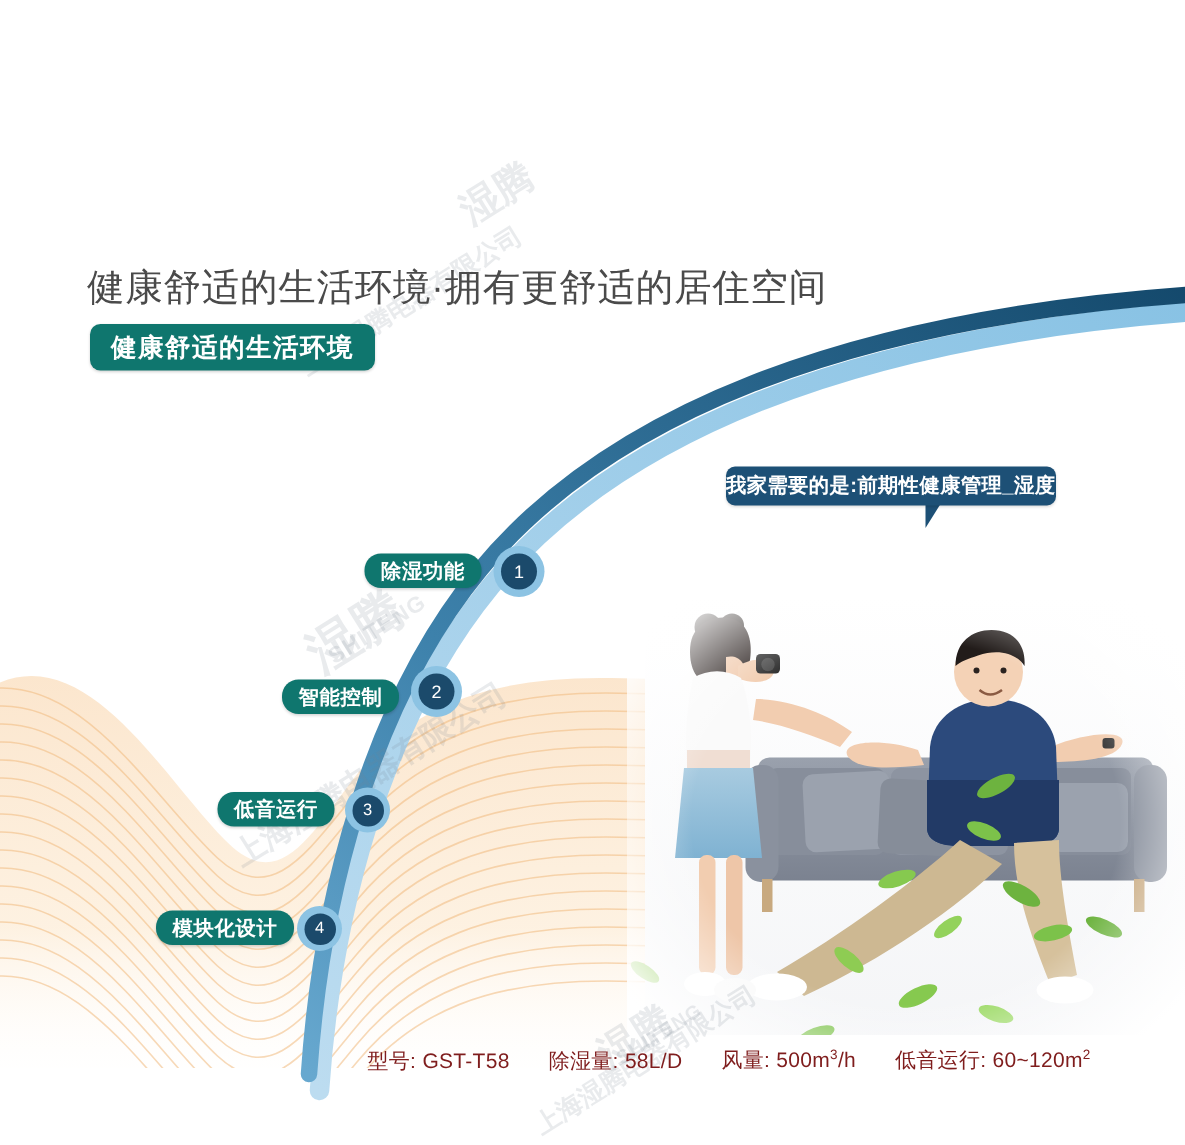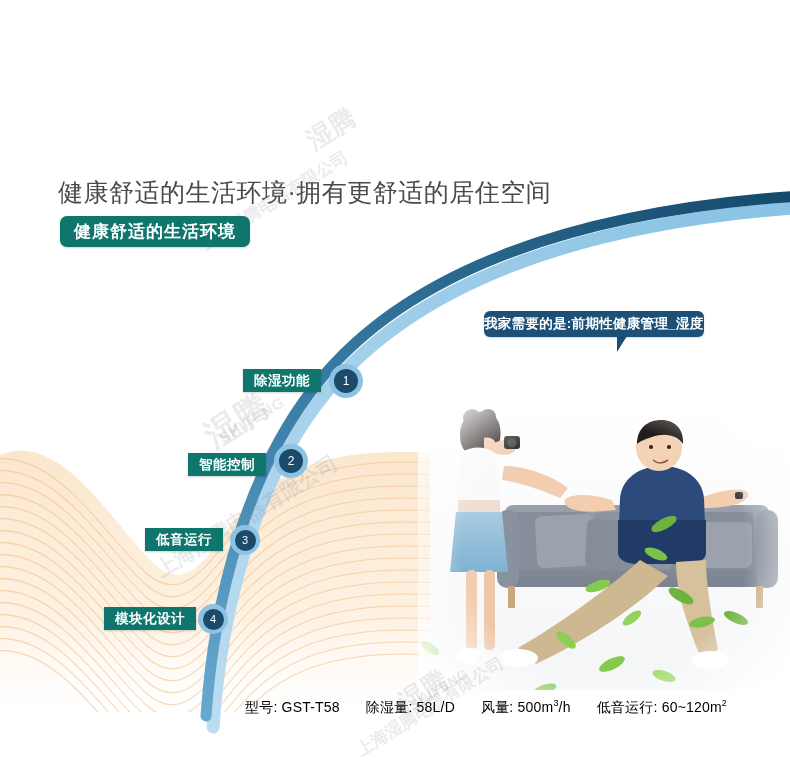--- a/index.html
+++ b/index.html
@@ -53,7 +53,7 @@
   .feat-label{
     height:23px;padding:0 11px;
     font-size:13.5px;letter-spacing:.5px;
-    border-radius:0;
+    border-radius:11px;
   }
 
   

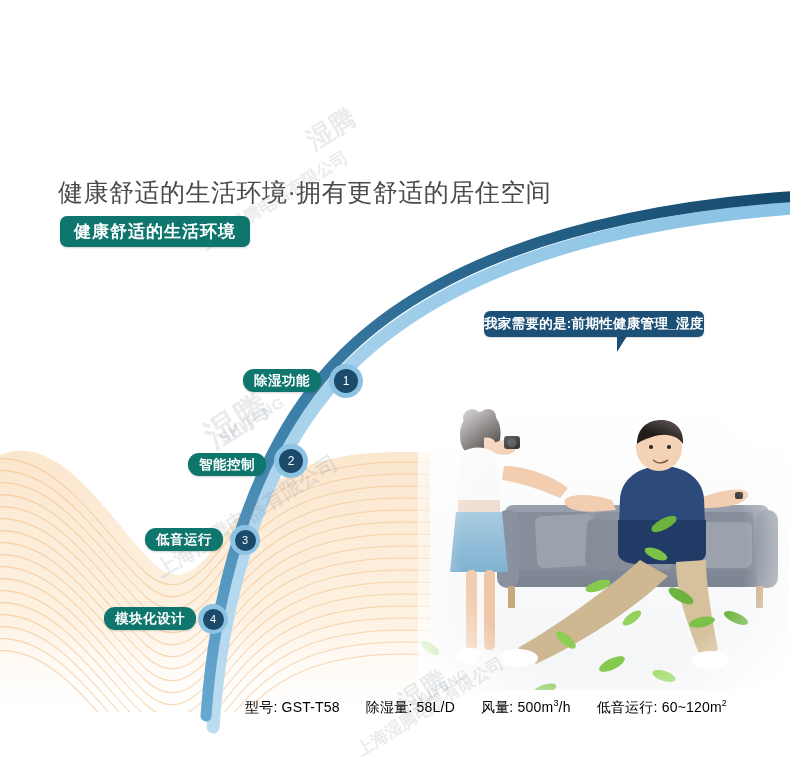--- a/index.html
+++ b/index.html
@@ -96,7 +96,7 @@
   .specs{
     position:absolute;left:245px;top:698px;
     display:flex;align-items:baseline;
-    color:#000000;
+    color:#7f1d1d;
     font-size:14px;letter-spacing:.2px;
     white-space:nowrap;
   }

